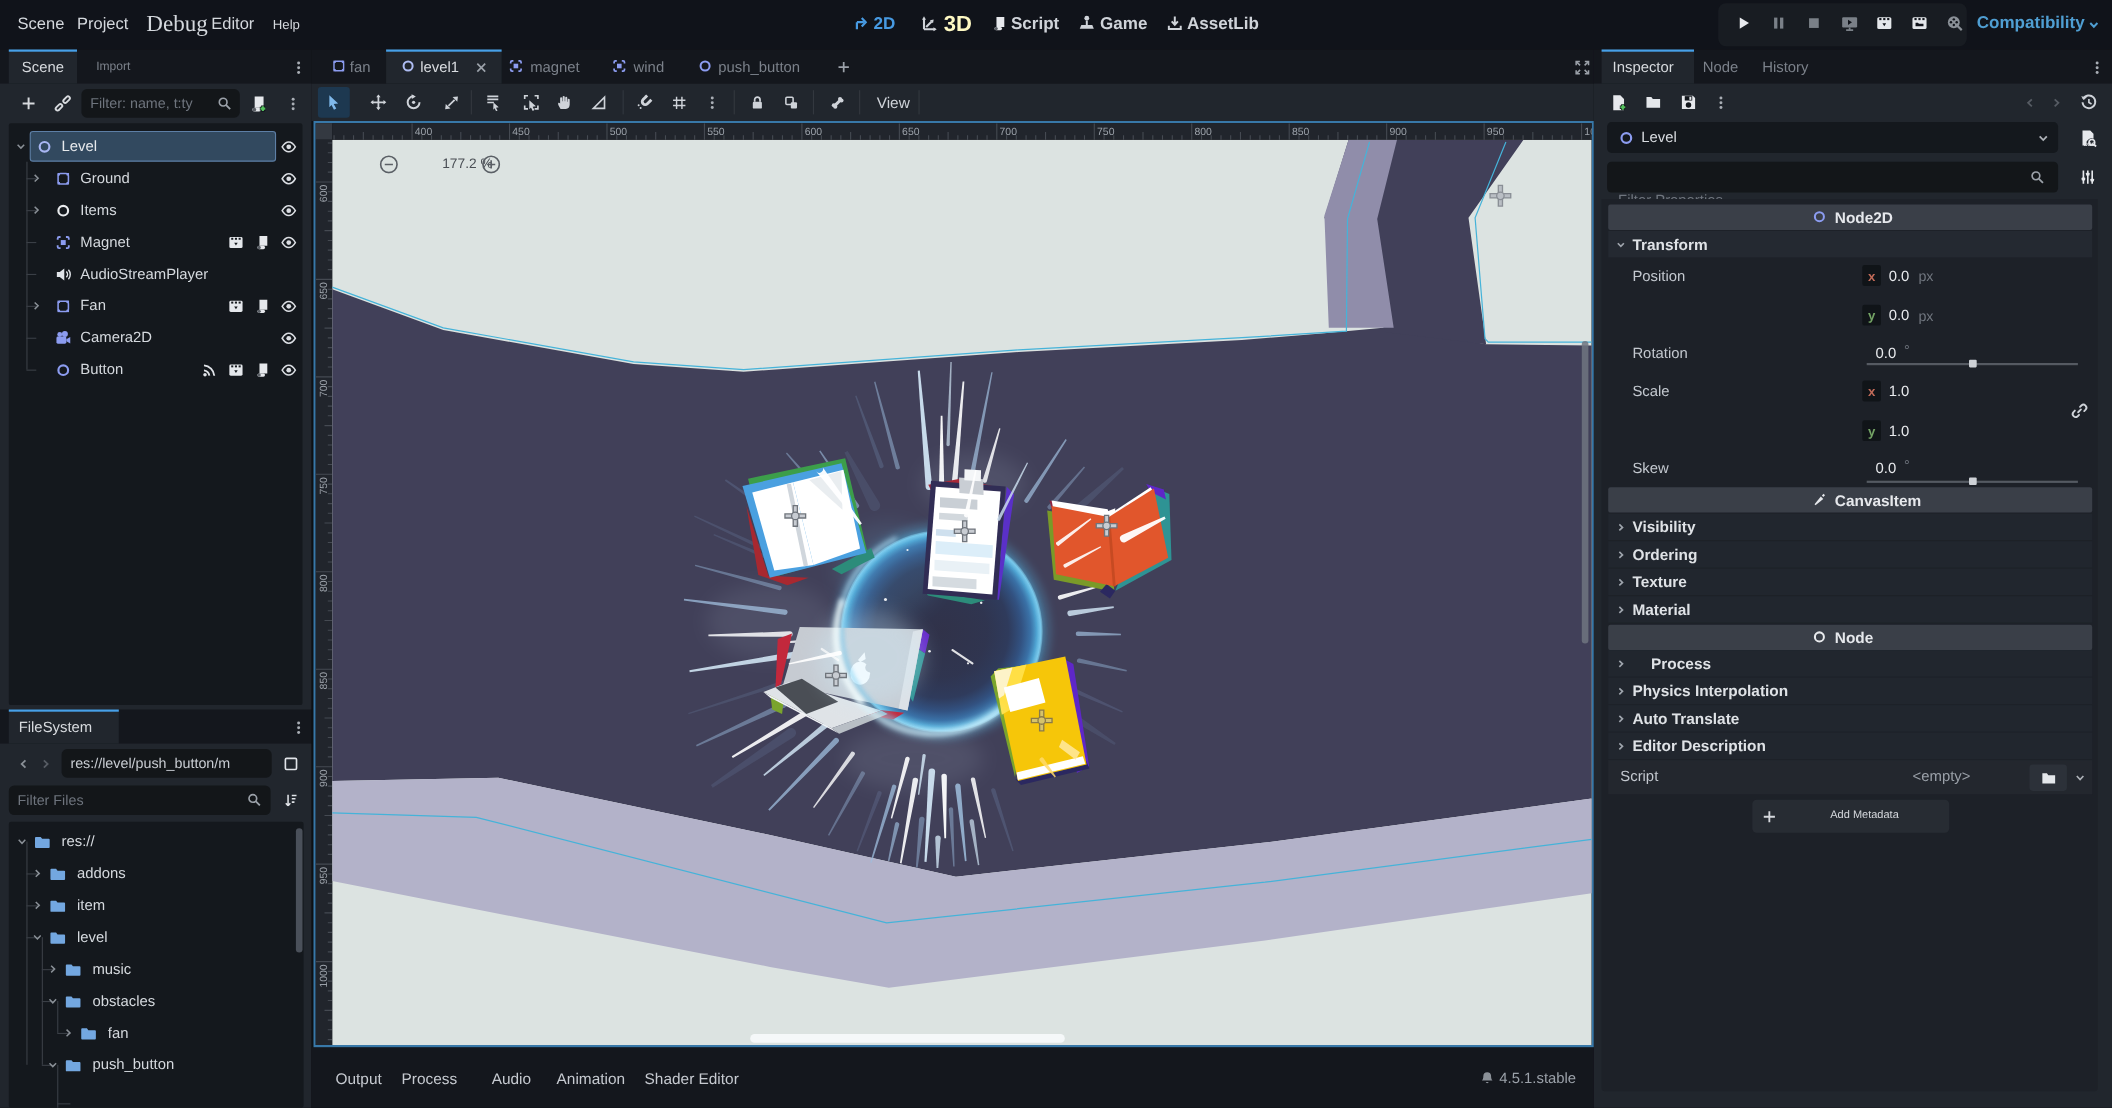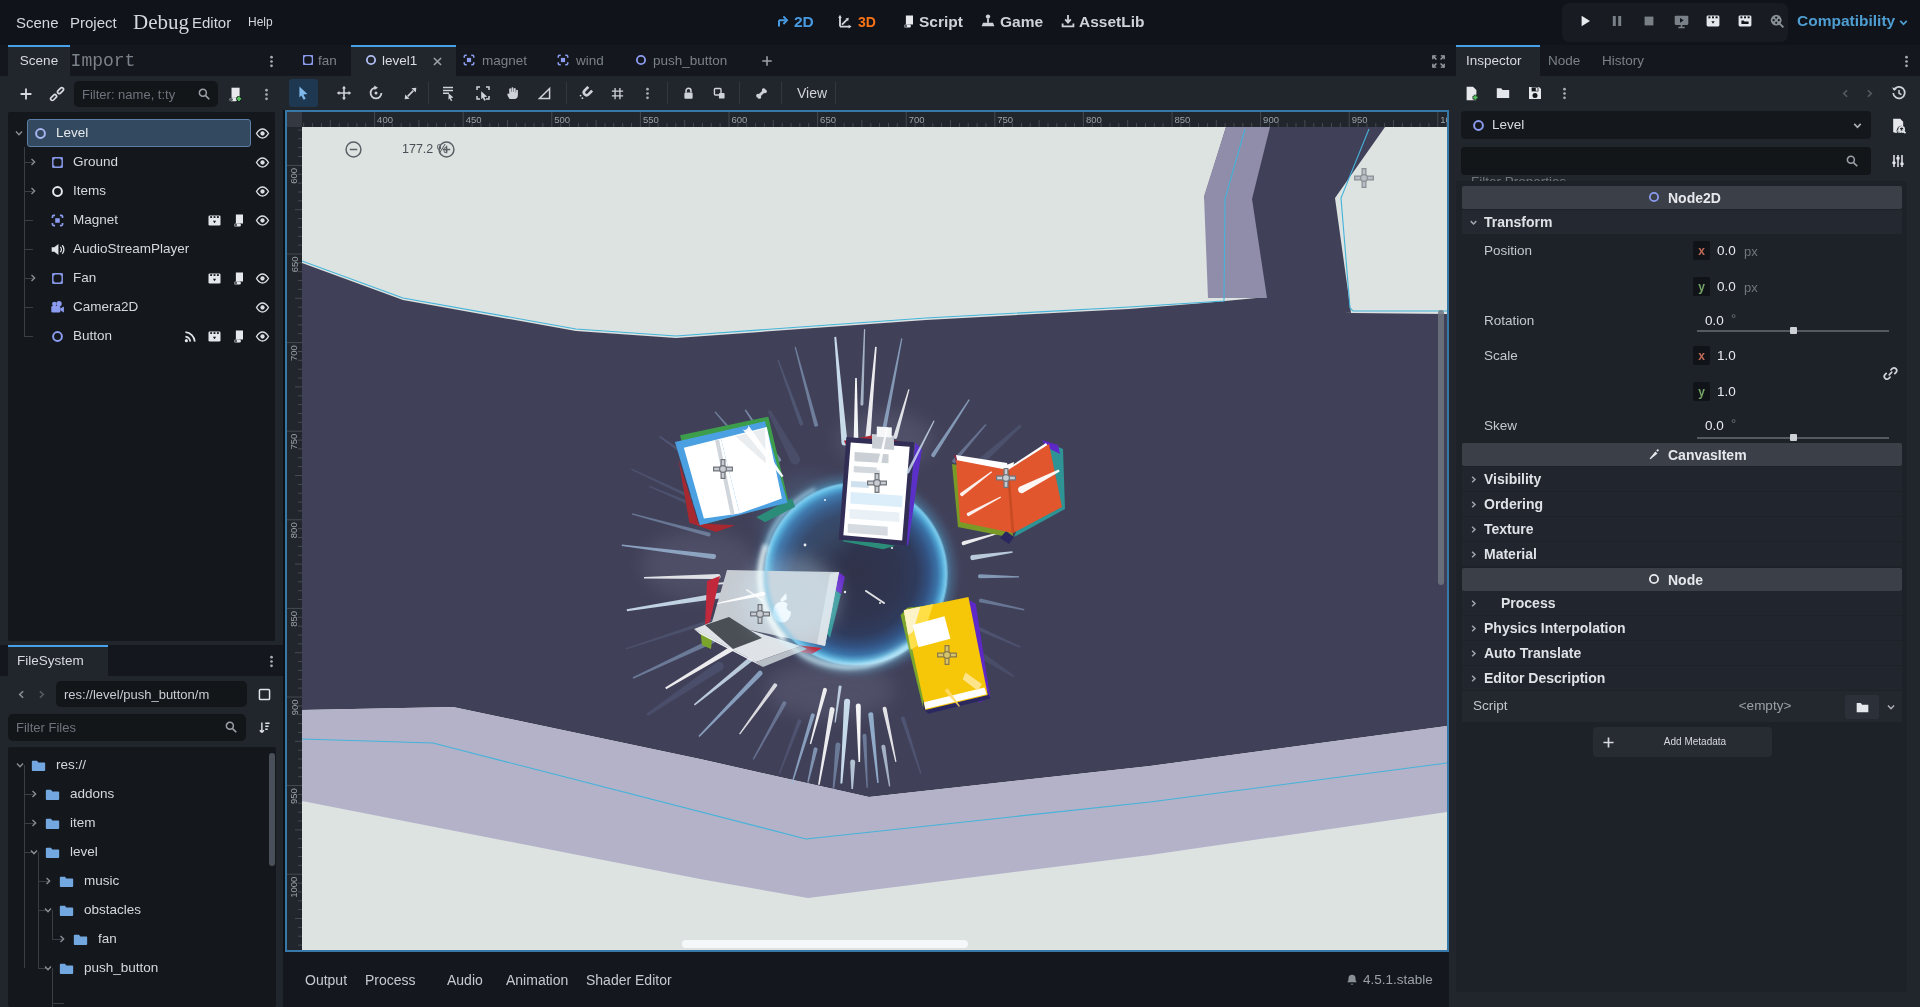--- a/index.html
+++ b/index.html
@@ -23,7 +23,7 @@
     <path d="M5 11.6L10 6.6" stroke="#cfd3d9" stroke-width="1.9"></path>
     <path d="M8.4 5.4l3.4-0.6-0.6 3.4z" fill="#cfd3d9"></path>
   </svg>
-<div class="t" style="left:858px;top:22px;font-size:14px;color:#f97316;font-weight:700;transform:translateY(-50%);">3D</div>
+<div class="t" style="left:858px;top:22px;font-size:20px;color:#fef9c3;font-weight:700;transform:translateY(-50%);">3D</div>
 <svg class="ic" style="left:900.5px;top:13.5px" width="15" height="15" viewBox="0 0 16 16">
     <path d="M5.2 1.6h7.6v9.6h-7.6z" fill="#e6e8ec"></path>
     <rect x="3.2" y="11.2" width="7.4" height="3.2" rx="1.6" fill="#e6e8ec"></rect>

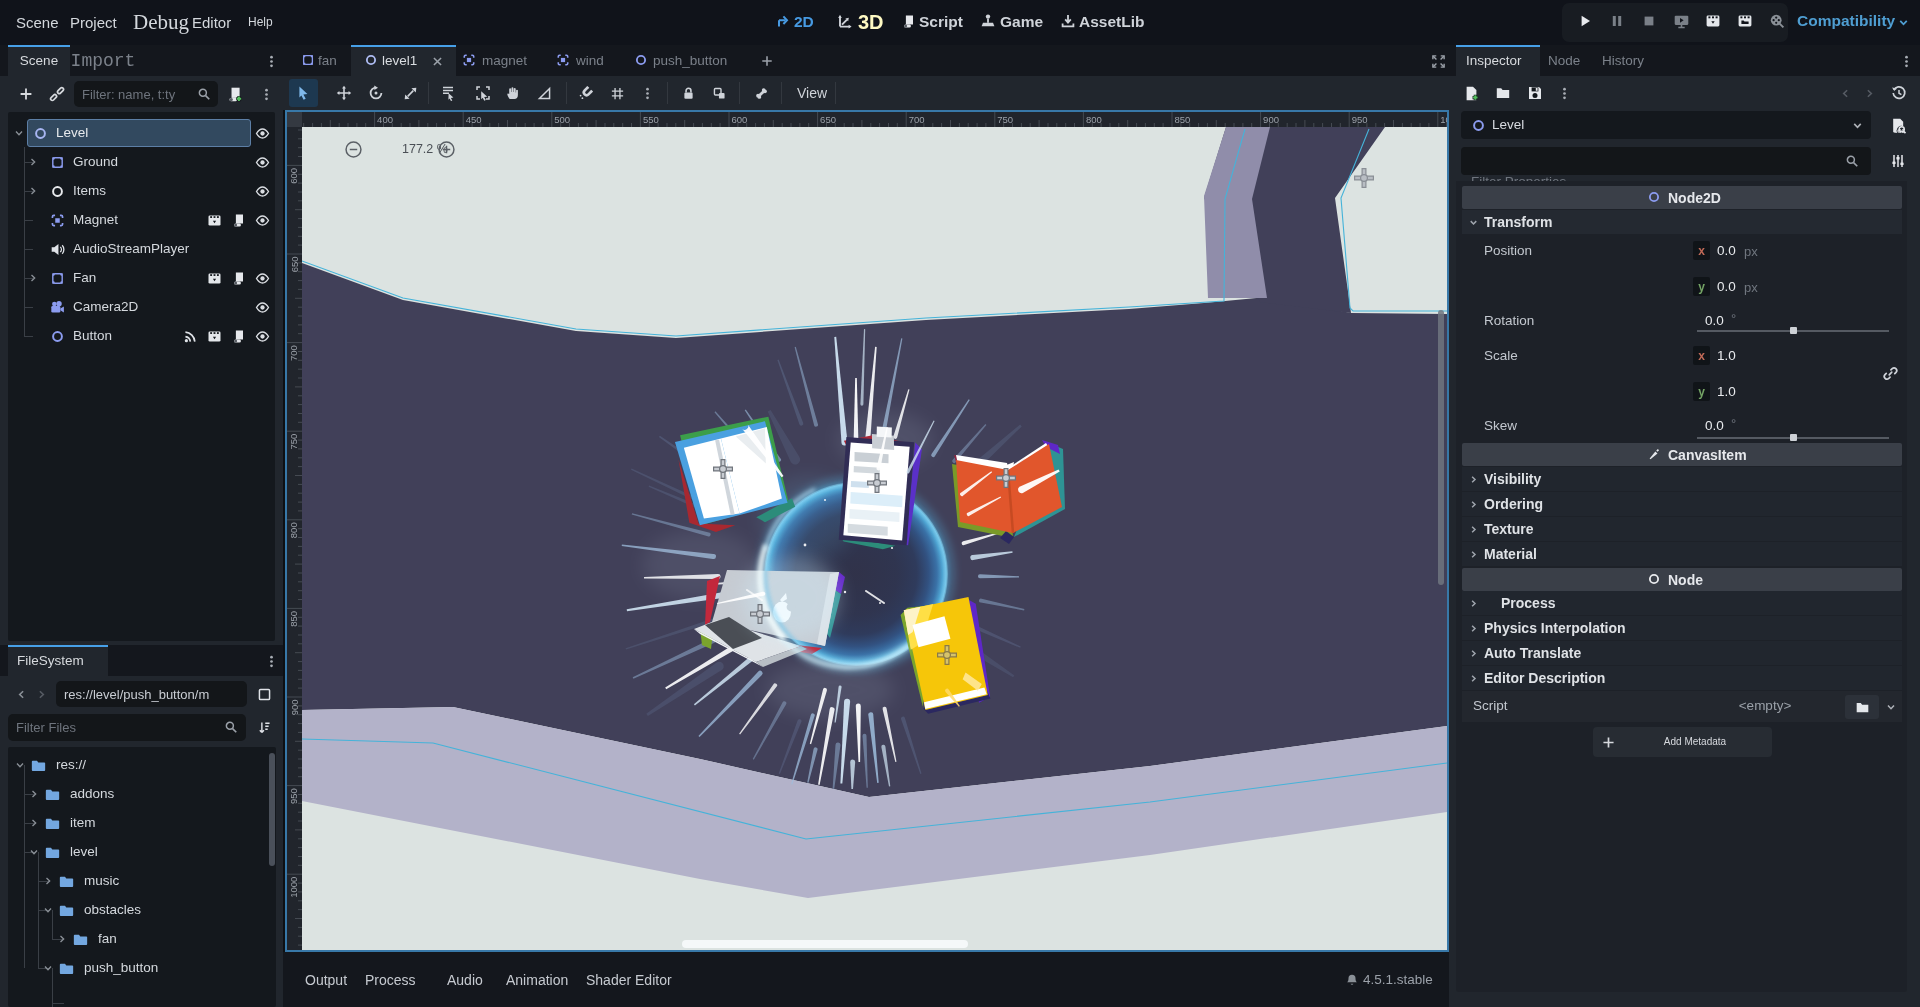--- a/index.html
+++ b/index.html
@@ -86,7 +86,7 @@
 <div class="" style="left:0px;top:45px;width:283px;height:962px;background:#14171d"></div>
 <div class="" style="left:8px;top:45px;width:62px;height:31px;background:#21262d;border-top:2px solid #47a0e8;border-radius:0 0 0 0"></div>
 <div class="t" style="left:39px;top:61px;font-size:13.5px;color:#d7dade;font-weight:400;transform:translate(-50%,-50%);">Scene</div>
-<div class="t" style="left:103px;top:61px;font-size:18px;color:#7b818a;font-weight:400;transform:translate(-50%,-50%);font-family:Liberation Mono, monospace;">Import</div>
+<div class="t" style="left:103px;top:61px;font-size:11px;color:#7b818a;font-weight:400;transform:translate(-50%,-50%);">Import</div>
 <svg class="ic" style="left:263.5px;top:53.5px" width="15" height="15" viewBox="0 0 16 16">
     <circle cx="8" cy="3.4" r="1.45" fill="#a9aeb5"></circle>
     <circle cx="8" cy="8" r="1.45" fill="#a9aeb5"></circle>

